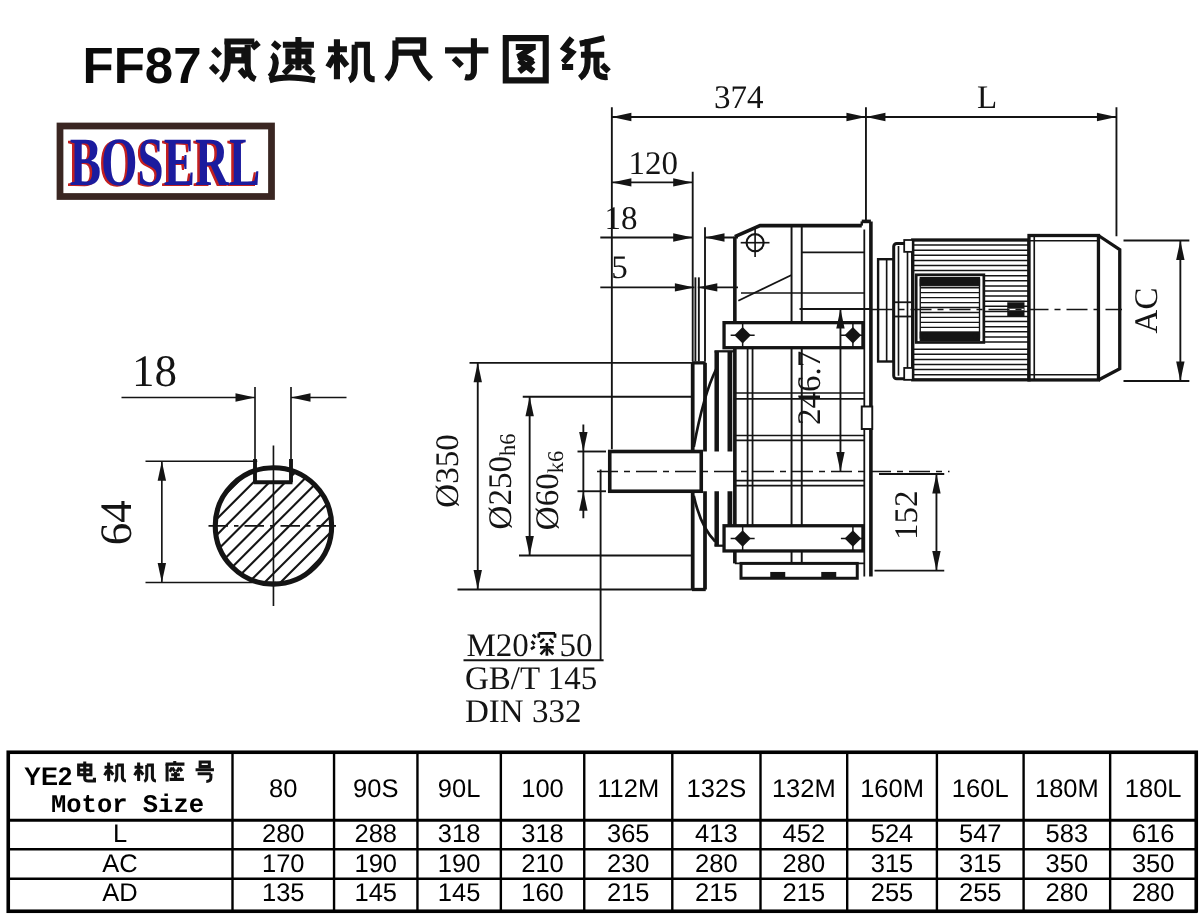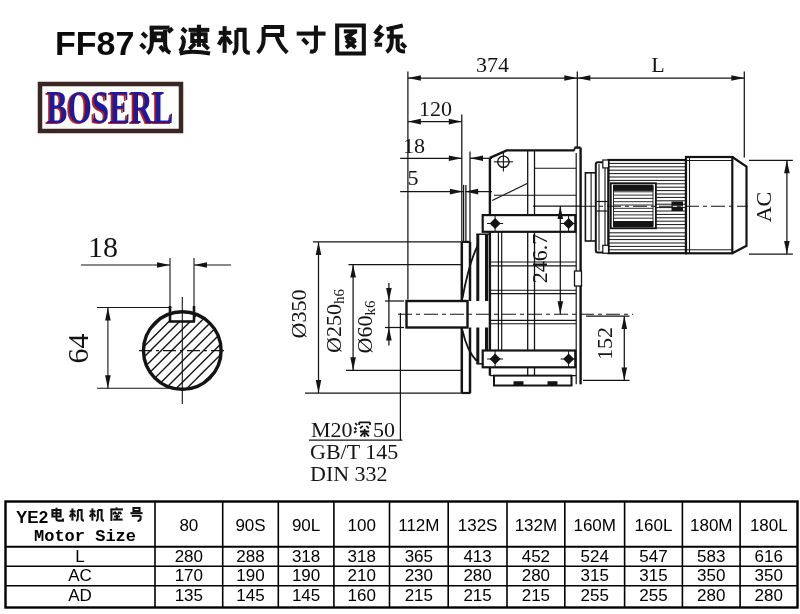--- a/index.html
+++ b/index.html
@@ -1,7 +1,7 @@
 <!DOCTYPE html>
 <html><head><meta charset="utf-8"><style>
 html,body{margin:0;padding:0;background:#fff;}
-#page{position:relative;width:800px;height:614px;overflow:hidden;}
+#page{position:relative;width:800px;height:614px;overflow:hidden;border-radius:11px;}
 </style></head><body>
 <div id="page"><svg width="800" height="614" viewBox="0 0 800 614">
       <defs>

